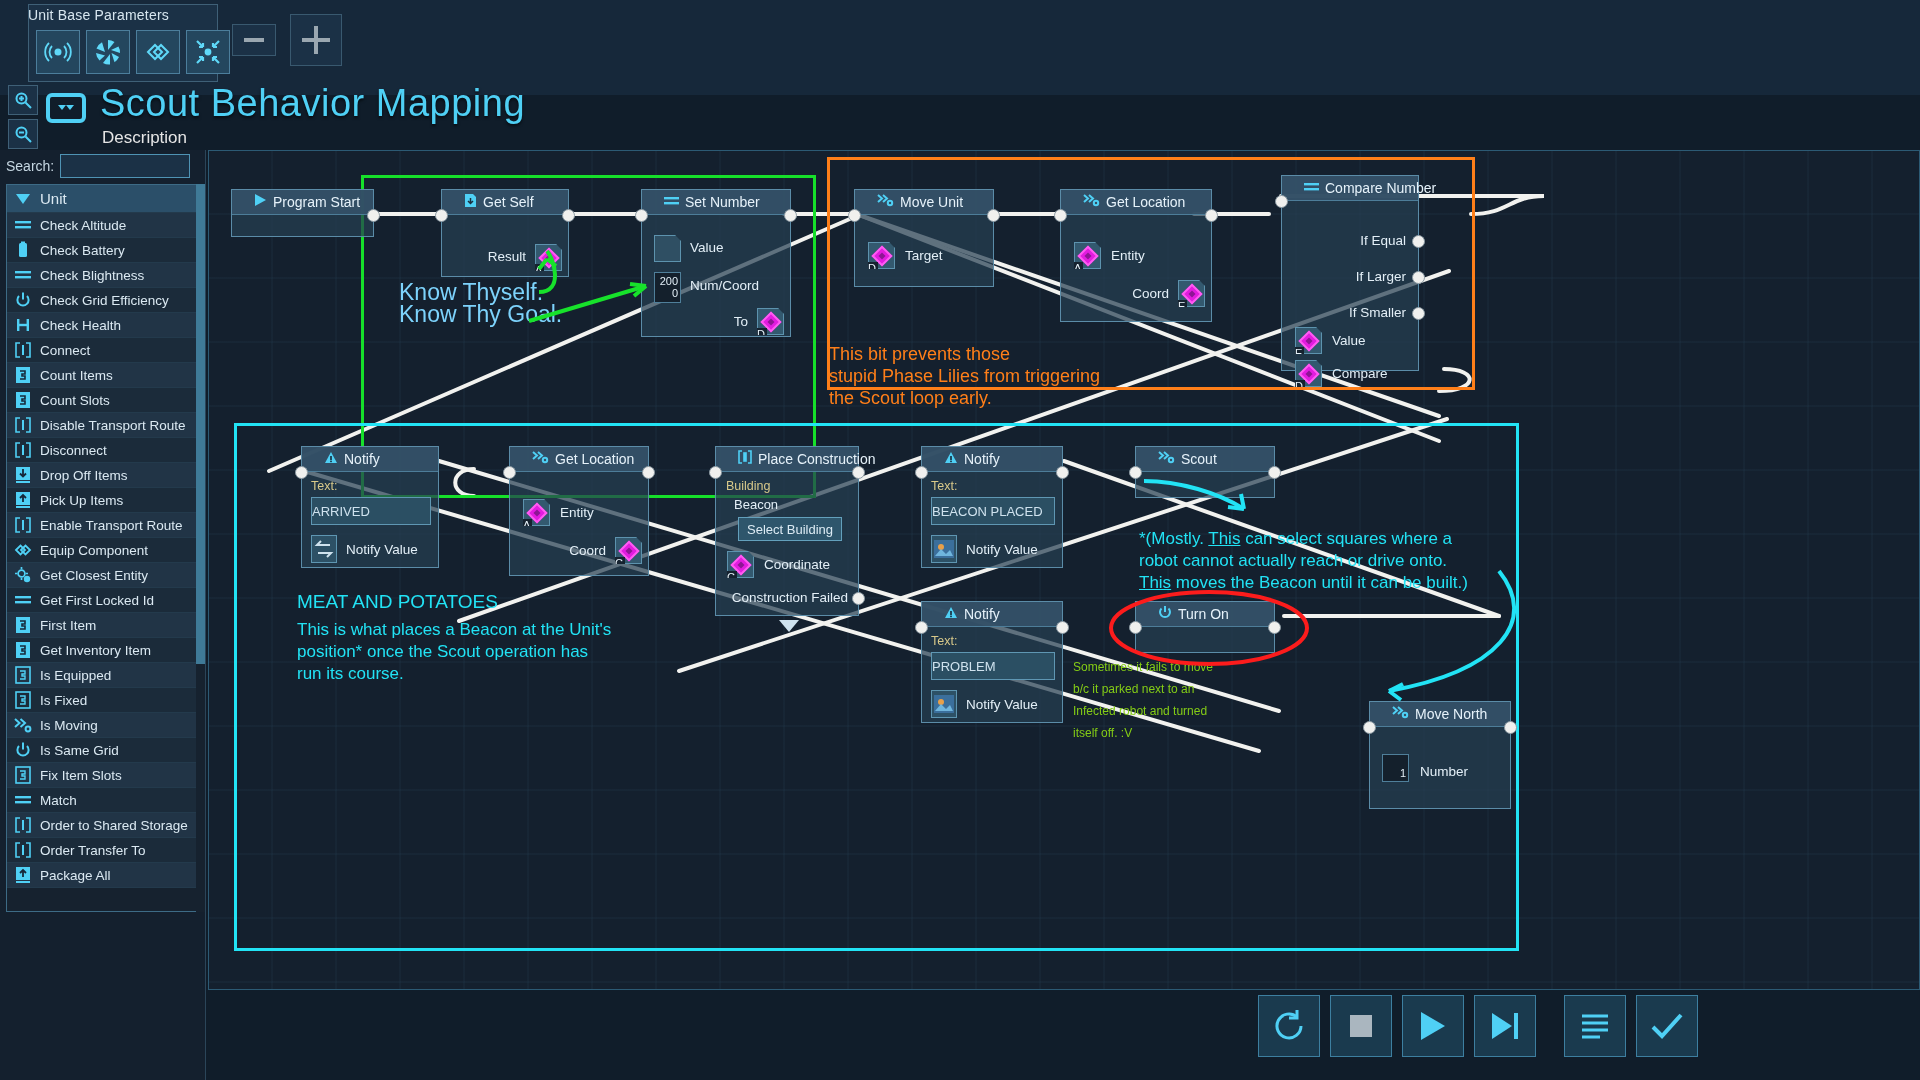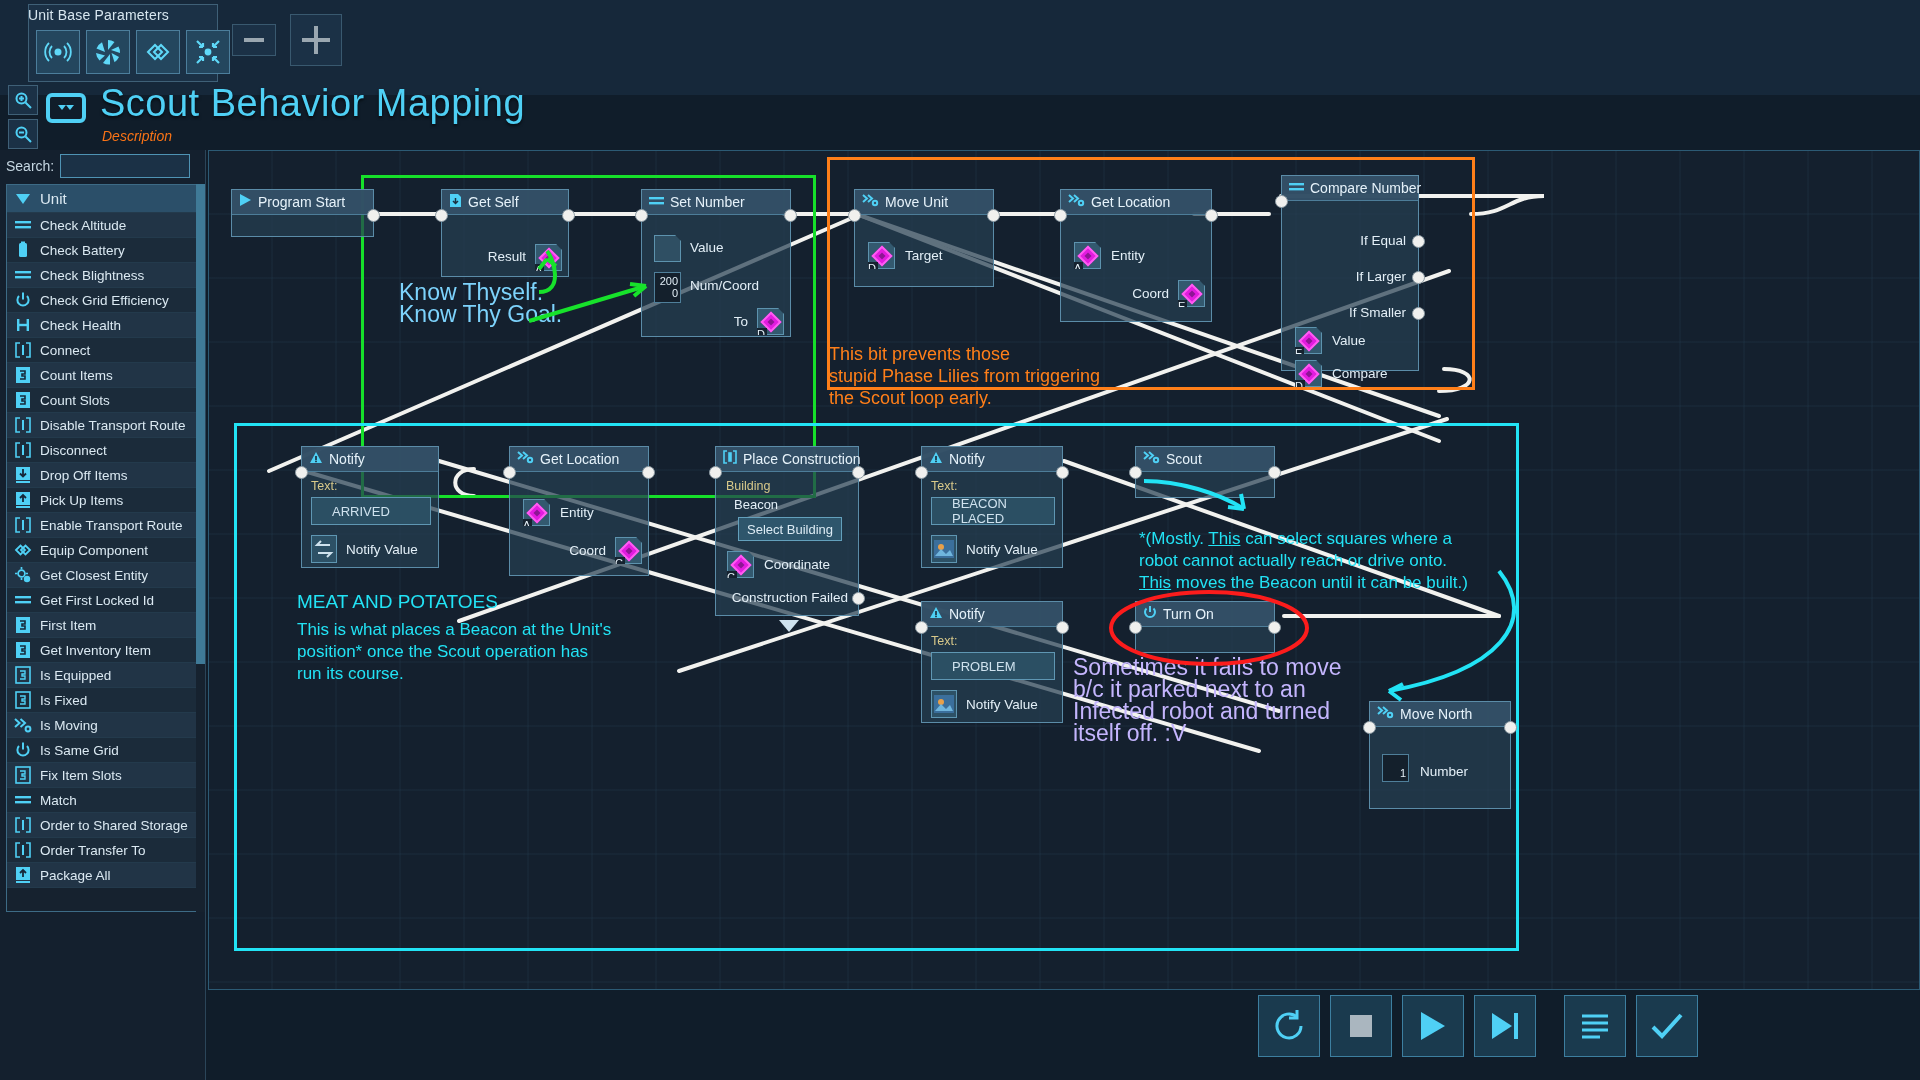--- a/index.html
+++ b/index.html
@@ -50,7 +50,7 @@
     text-shadow: 0 2px 3px rgba(0,0,0,.6);
   }
   .doc-desc {
-    position: absolute; left: 102px; top: 128px; font-size: 14px; color: #f97316; font-style: italic;
+    position: absolute; left: 102px; top: 128px; font-size: 17px; color: #e5e5e5;
   }
 
   

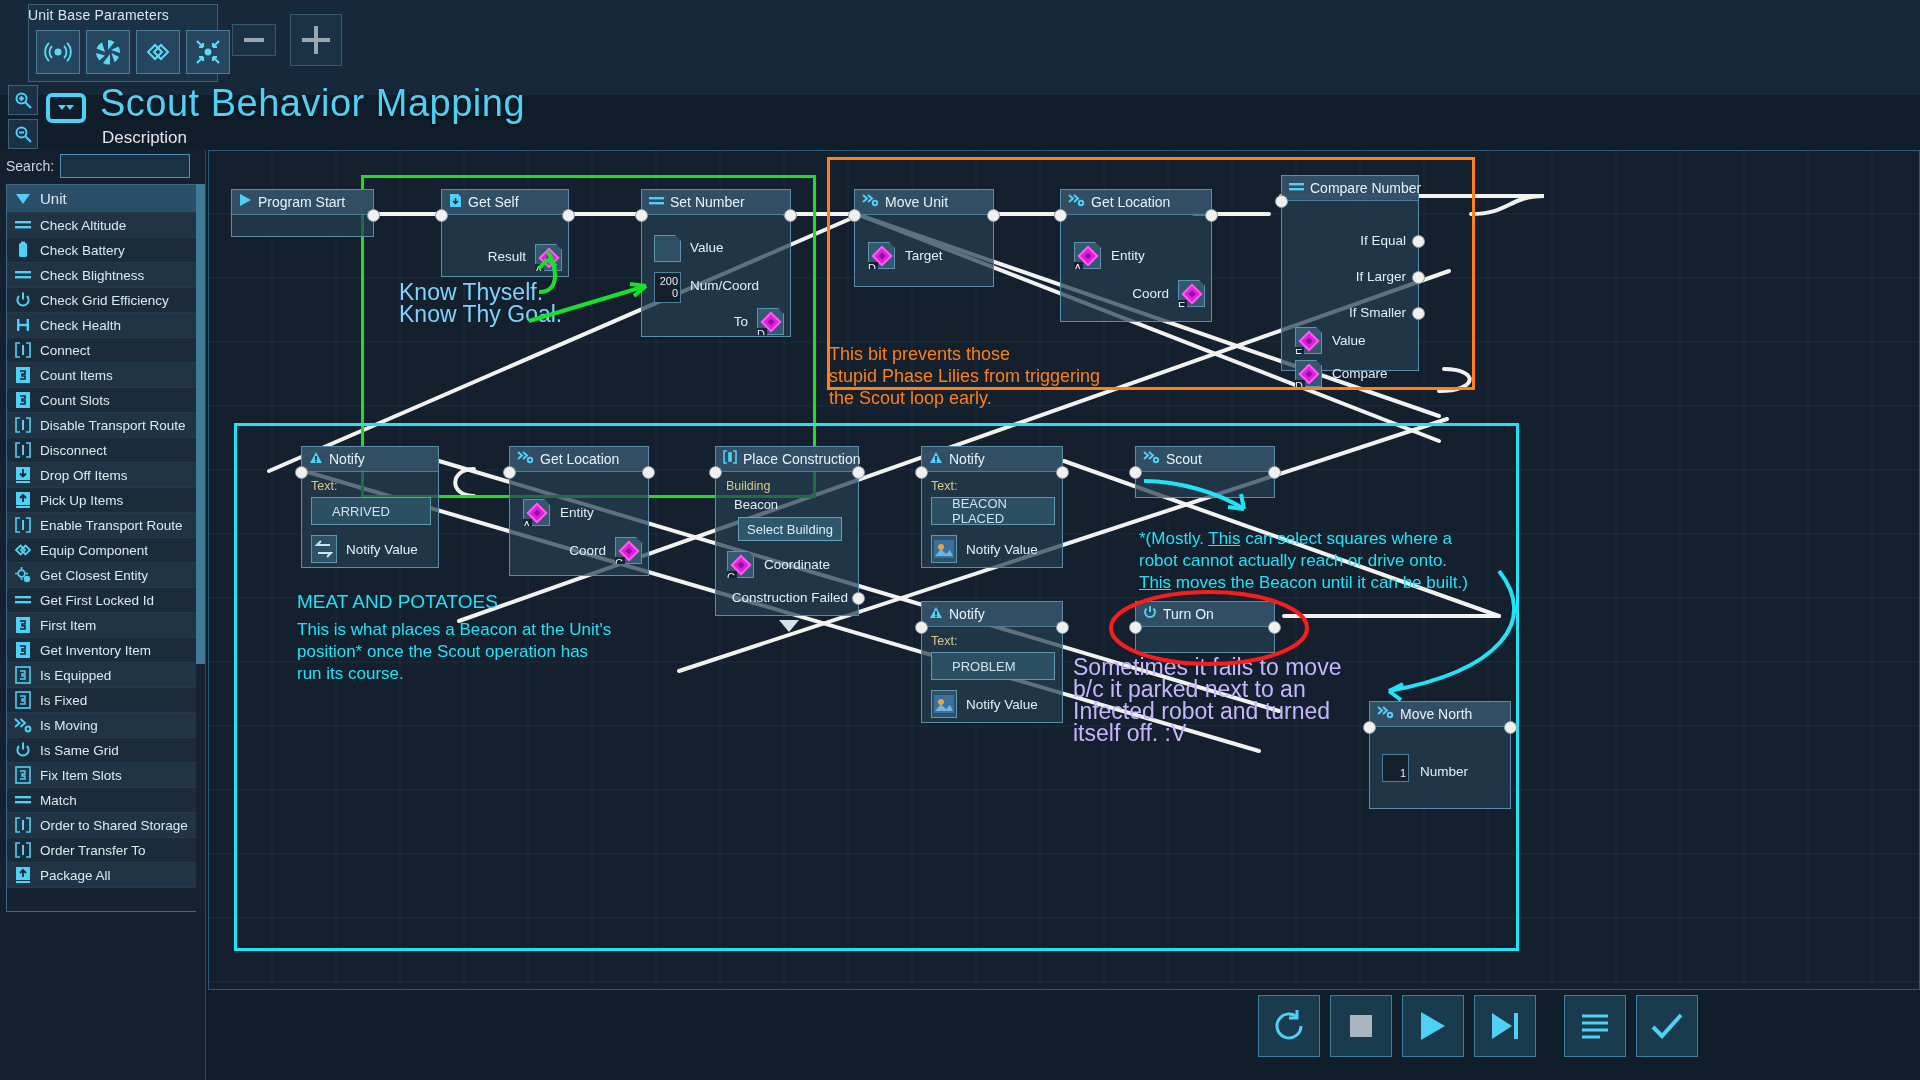--- a/index.html
+++ b/index.html
@@ -104,7 +104,7 @@
   }
   .node-hdr {
     height: 25px; background: rgba(52,80,103,.95);
-    display: flex; align-items: center; padding-left: 7px;
+    display: flex; align-items: center; padding-left: 22px;
     border-bottom: 1px solid #4d7d99;
   }
   .node-title { color: #e6f2fa; font-size: 14px; margin-left: 6px; white-space: nowrap; }

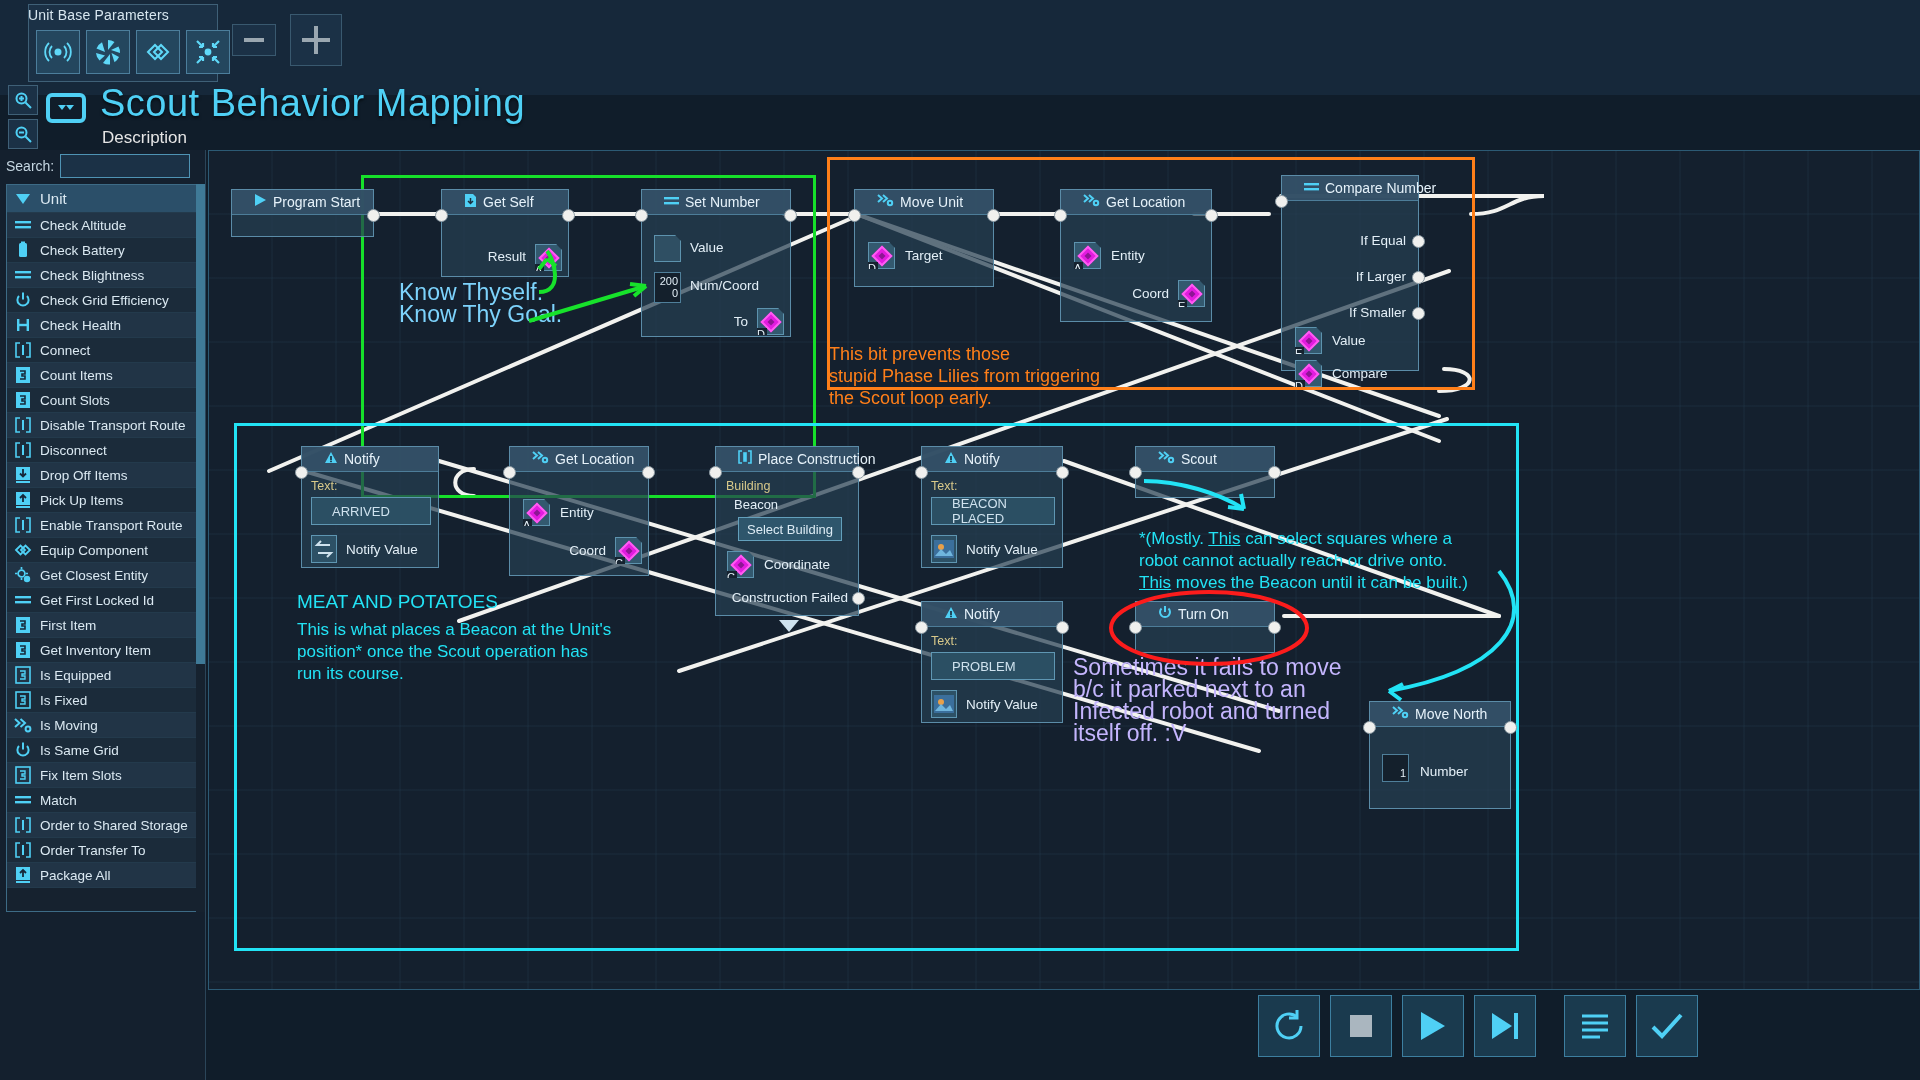--- a/index.html
+++ b/index.html
@@ -143,7 +143,7 @@
 
   .txtfield {
     position: absolute; background: #2b4f63; border: 1px solid #5f97b3;
-    color: #cfe2ee; font-size: 13px; display: flex; align-items: center; padding-left: 20px;
+    color: #cfe2ee; font-size: 13px; display: flex; align-items: center; padding-left: 0;
   }
   .fieldcap { position: absolute; color: #d8c98a; font-size: 12.5px; }
   .subcap   { position: absolute; color: #e3eff7; font-size: 13px; }

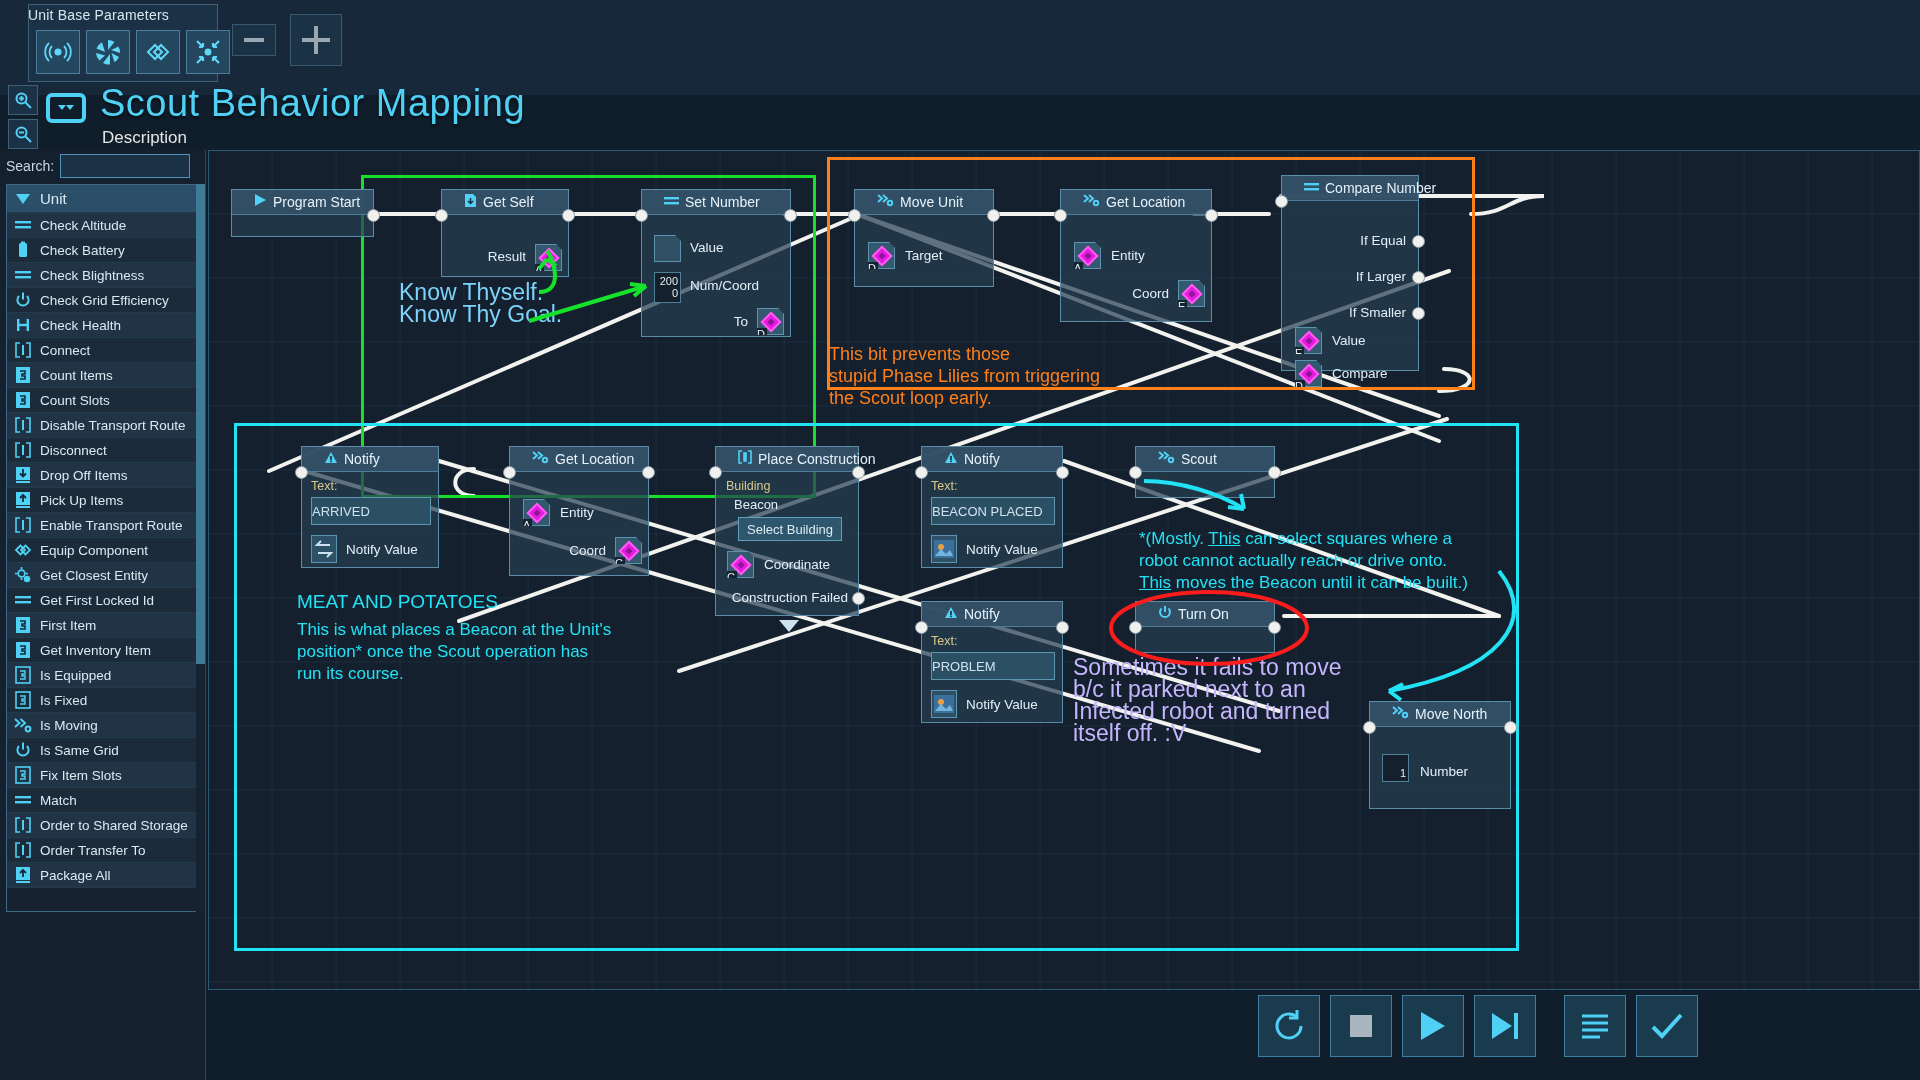--- a/index.html
+++ b/index.html
@@ -158,7 +158,7 @@
   .a-green  { color: #7dd3fc; font-size: 23px; }
   .a-orange { color: #ff7f19; font-size: 18px; margin-top: 44px; }
   .a-cyan   { color: #22e3f5; font-size: 17px; }
-  .a-red    { color: #c4b5fd; font-size: 23px; }
+  .a-red    { color: #84cc16; font-size: 12px; }
   .u { text-decoration: underline; }
 
   svg.overlay { position:absolute; left:0; top:0; width:1712px; height:840px; pointer-events:none; }

